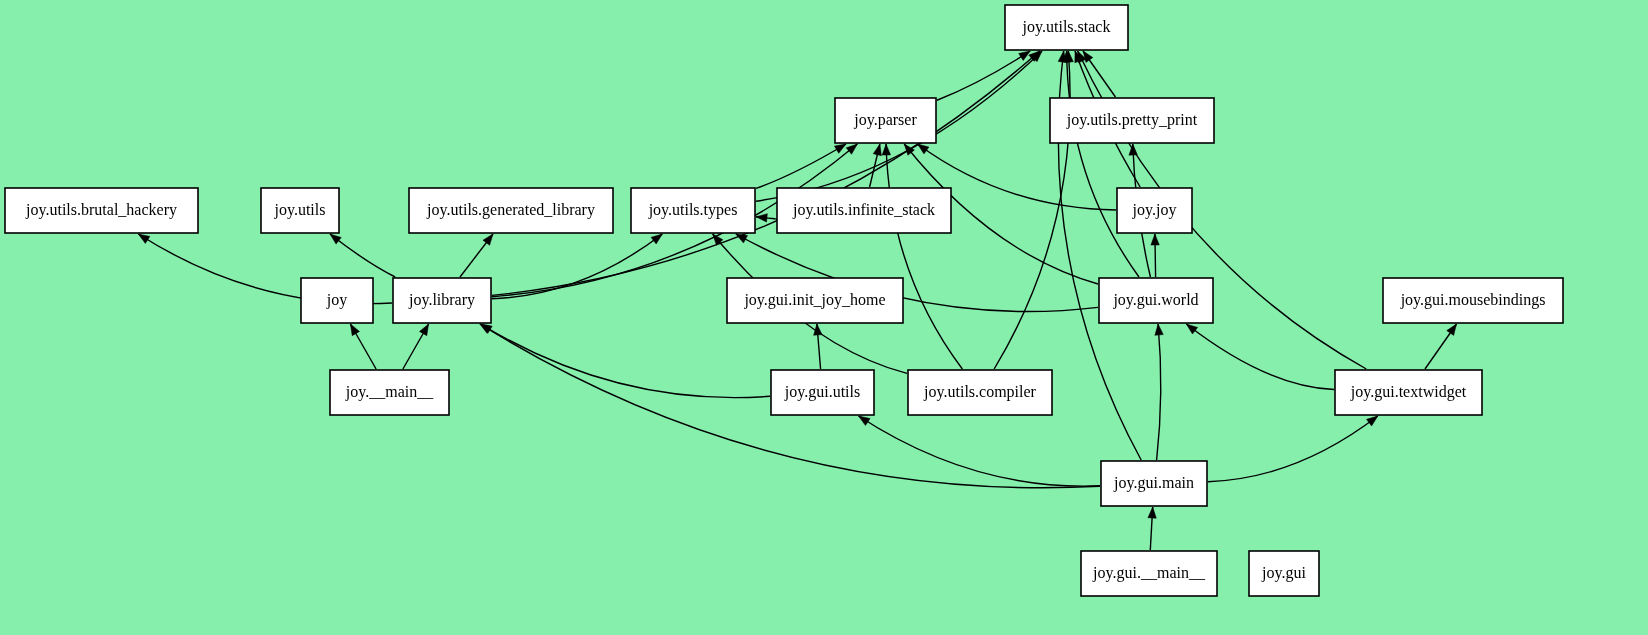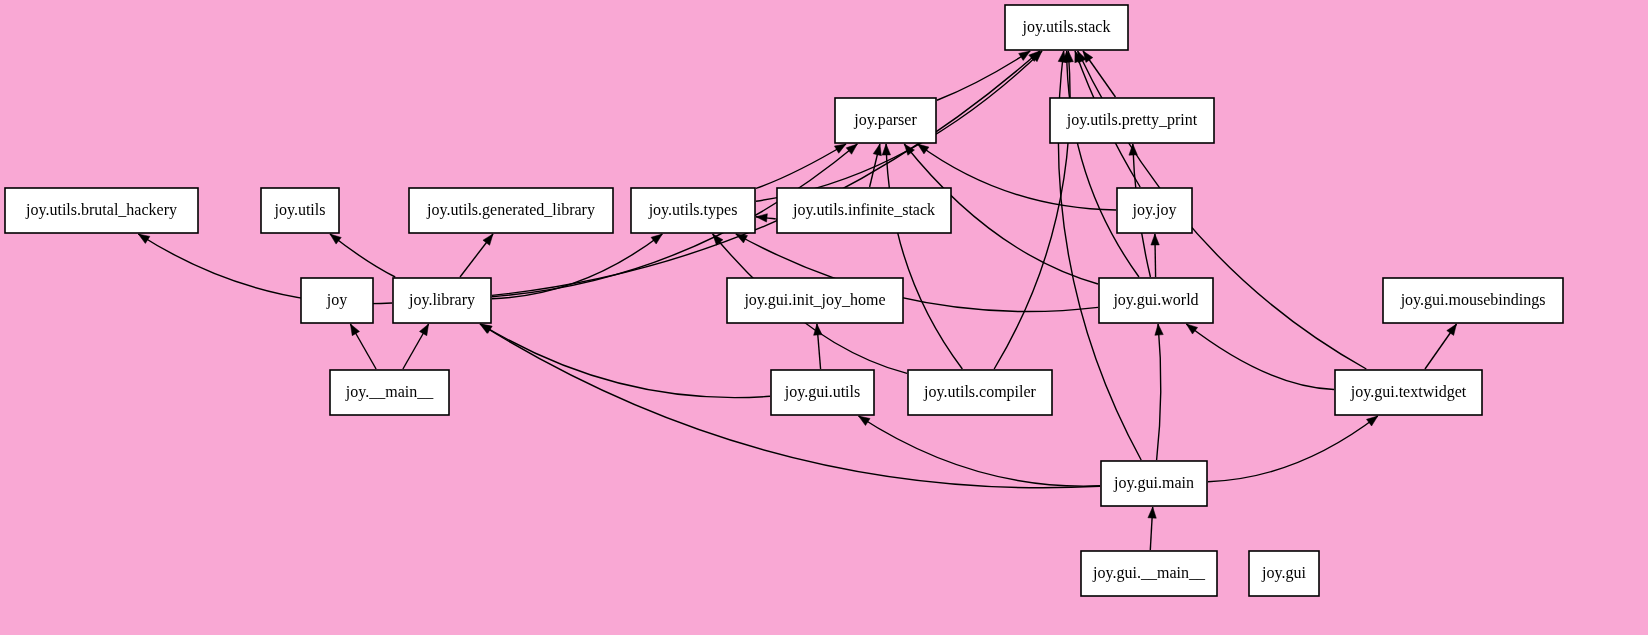--- a/index.html
+++ b/index.html
@@ -11,7 +11,7 @@
     position: relative;
     width: 1648px;
     height: 635px;
-    background: #f9a8d4;
+    background: #86efac;
     overflow: hidden;
   }
   svg#graph {

